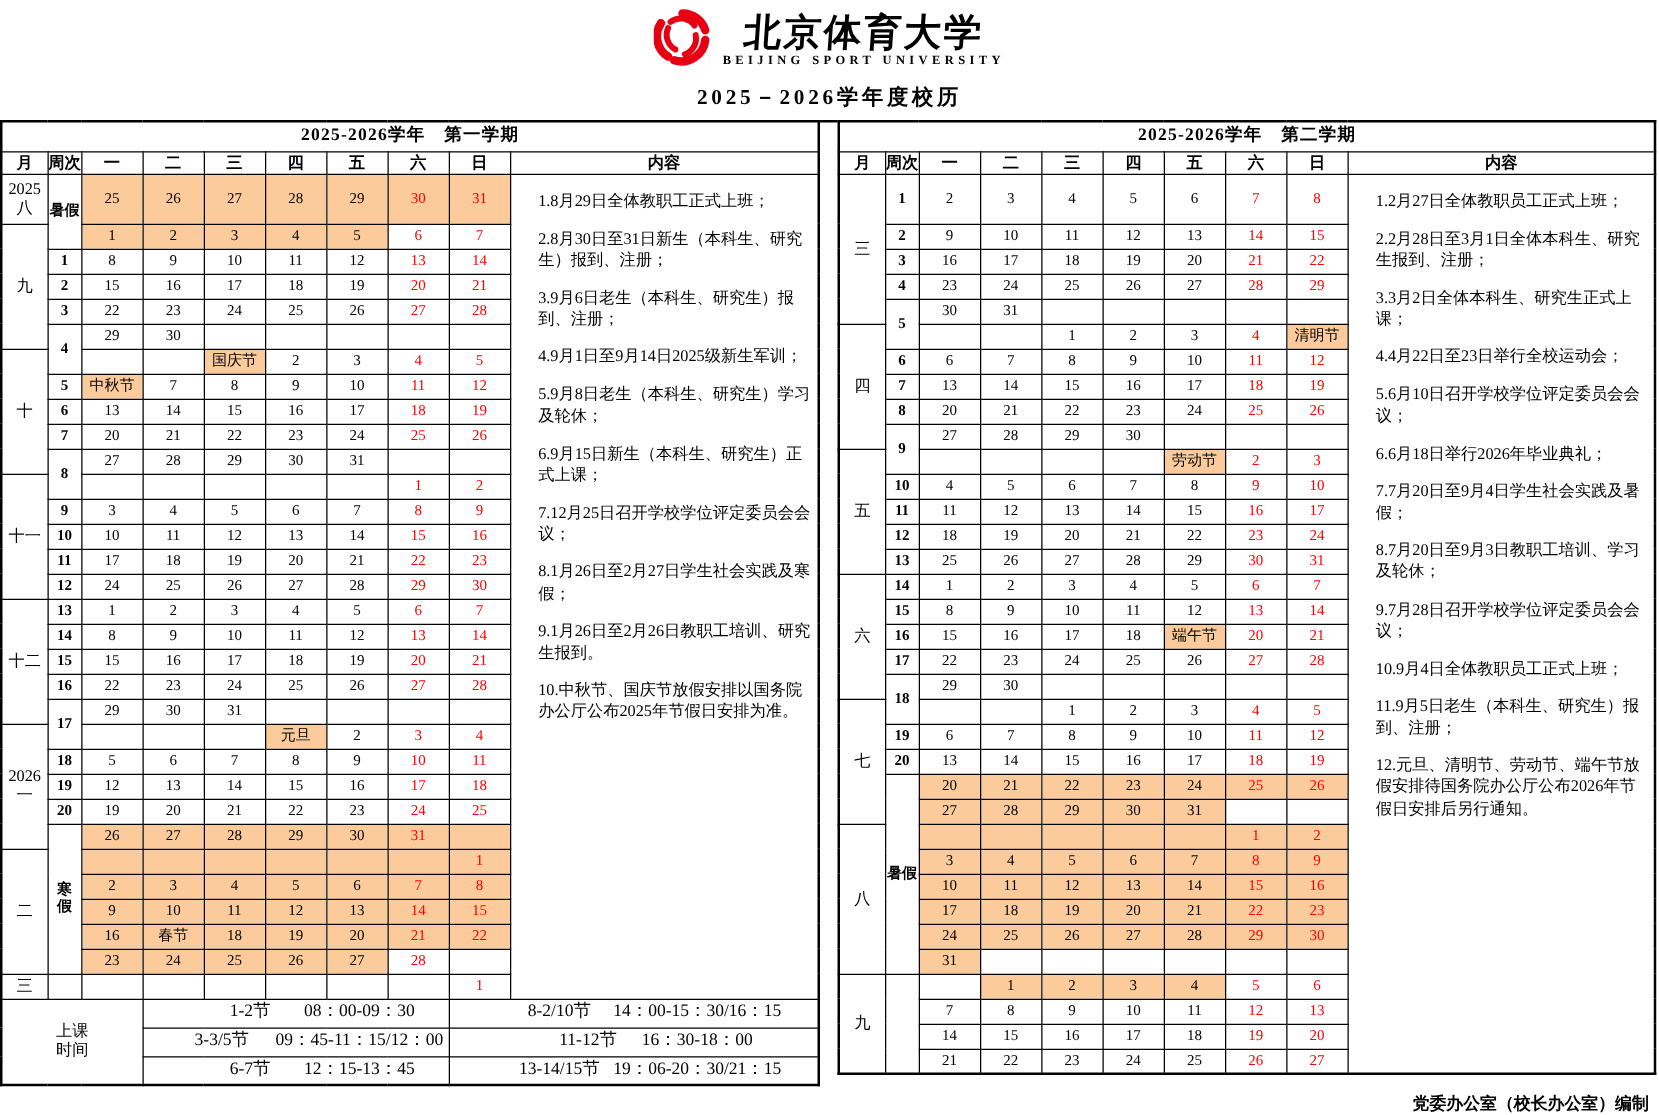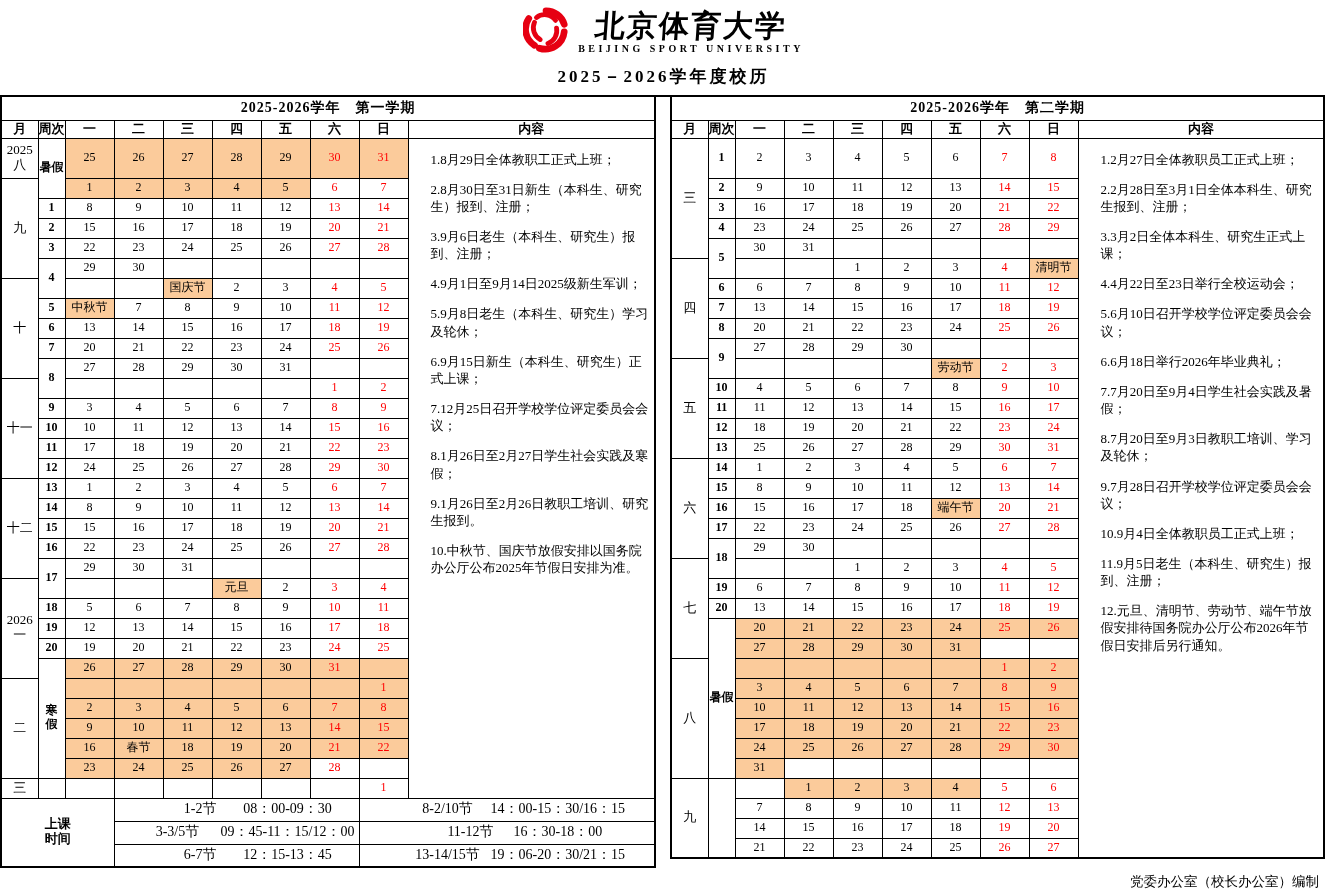--- a/index.html
+++ b/index.html
@@ -33,7 +33,7 @@
   td.day.red{color:#ff0000;}
   td.notes{text-align:left;vertical-align:top;padding:12px 5px 0 22px;font-size:13px;}
   .note-item{margin-bottom:13px;line-height:1.32;}
-  td.ct-label{font-weight:bold;font-size:13px;white-space:pre-line;vertical-align:middle;}
+  td.ct-label{font-weight:normal;font-size:13px;white-space:pre-line;vertical-align:middle;}
   td.ct-cell{text-align:center;padding-left:16px;font-size:14px;}
   .ct-sess{display:inline-block;min-width:86px;}
 

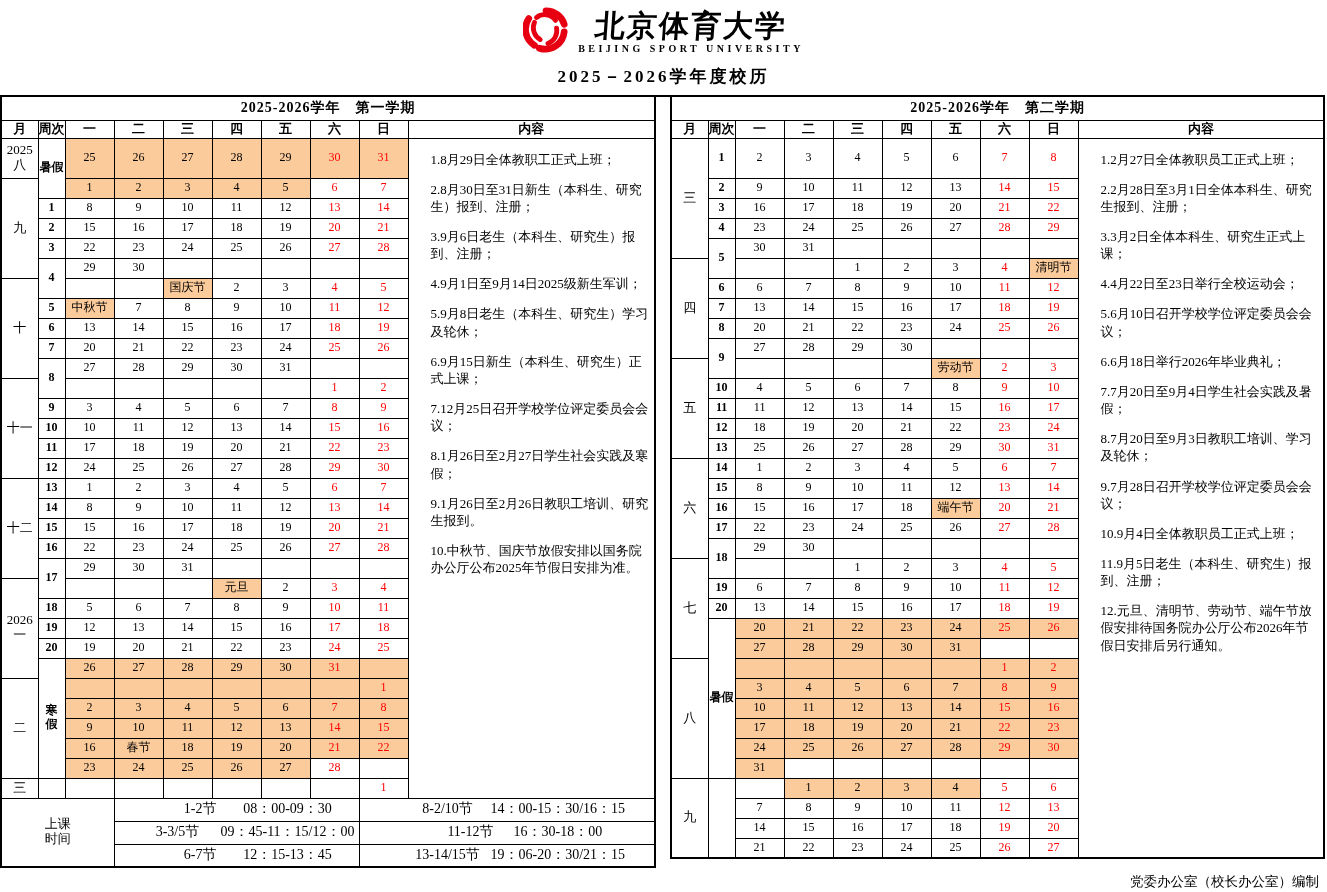--- a/index.html
+++ b/index.html
@@ -37,7 +37,7 @@
   td.ct-cell{text-align:center;padding-left:16px;font-size:14px;}
   .ct-sess{display:inline-block;min-width:86px;}
 
-  .footer{width:1327px;text-align:right;font-weight:normal;font-size:13.5px;padding:5px 8px 0 0;box-sizing:border-box;}
+  .footer{width:1327px;text-align:right;font-weight:bold;font-size:13.5px;padding:5px 8px 0 0;box-sizing:border-box;}
 </style>
 </head>
 <body>

